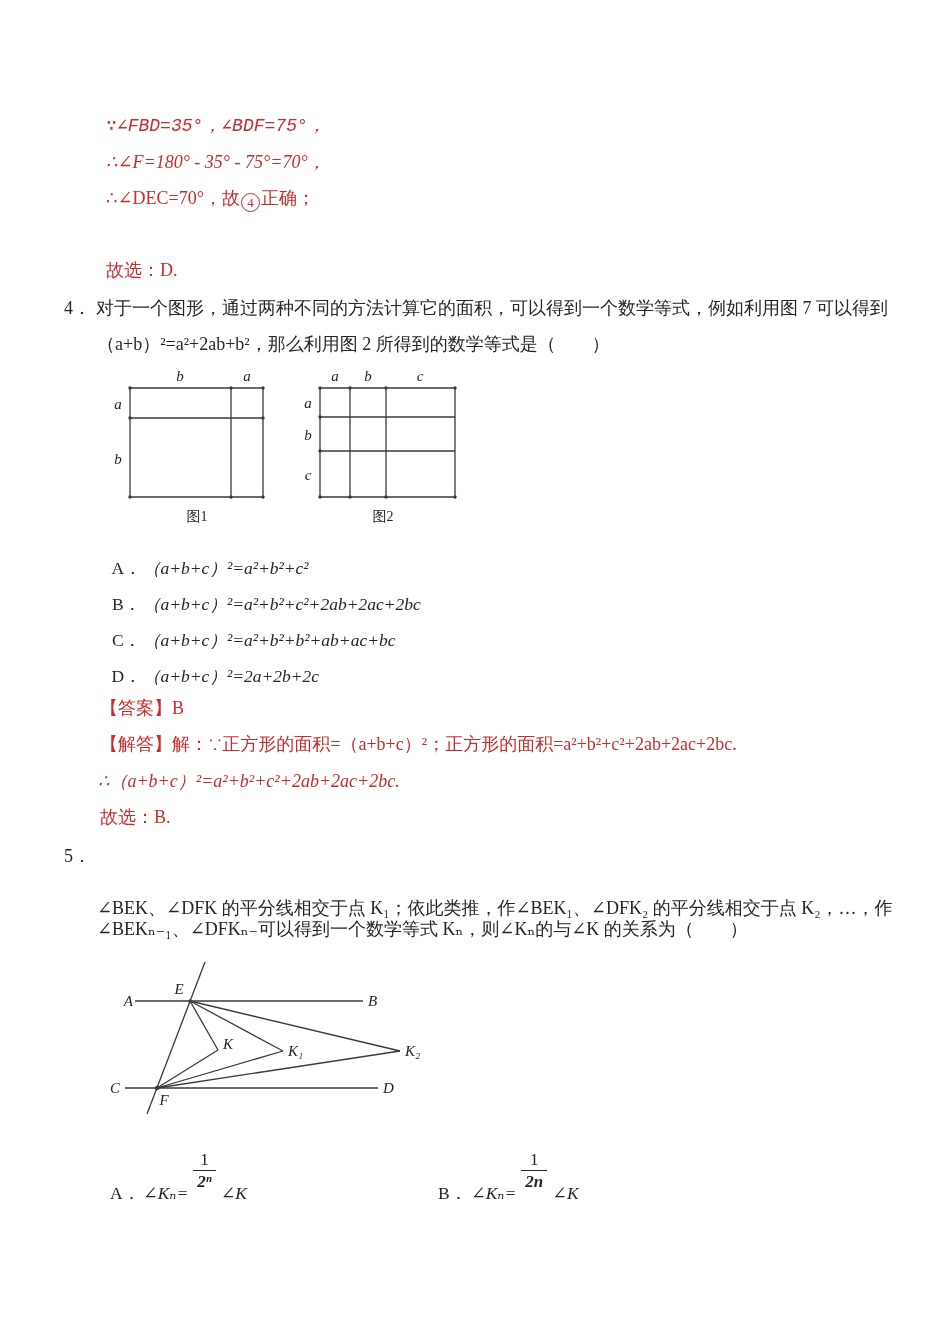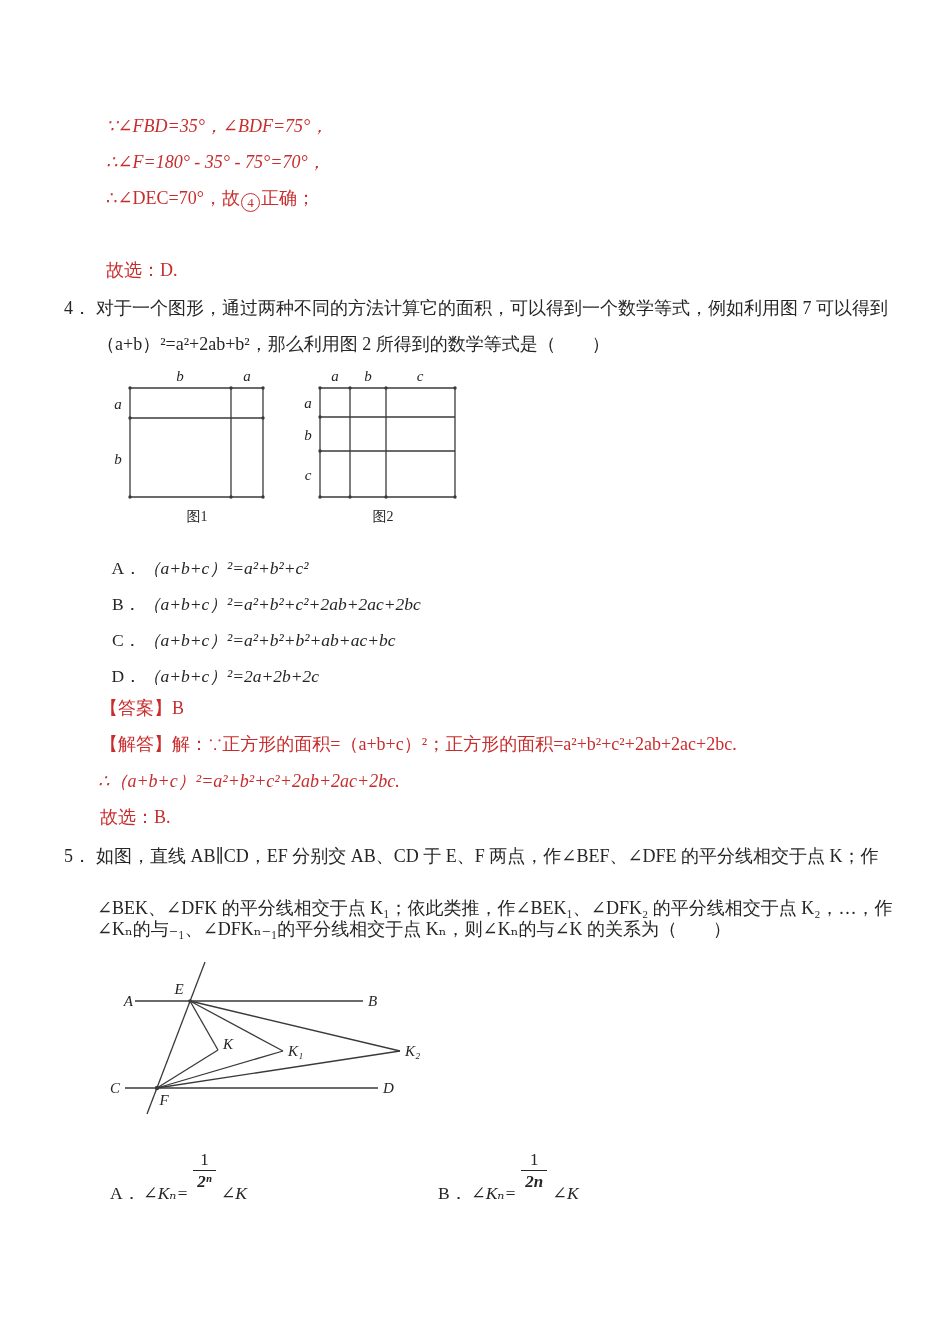--- a/index.html
+++ b/index.html
@@ -35,7 +35,7 @@
 
 <div class="page">
 
-  <div class="line red math" style="left:106px; top:114px;">∵∠FBD=35°，∠BDF=75°，</div>
+  <div class="line red math" style="left:106px; top:114px;font-family:Liberation Mono, monospace;">∵∠FBD=35°，∠BDF=75°，</div>
   <div class="line red math" style="left:106px; top:150px;">∴∠F=180° - 35° - 75°=70°，</div>
   <div class="line red" style="left:106px; top:186px;"><span>∴∠DEC=70°，故</span><span class="circle">4</span><span>正确；</span></div>
   <div class="line red" style="left:106px; top:258px;">故选：D.</div>

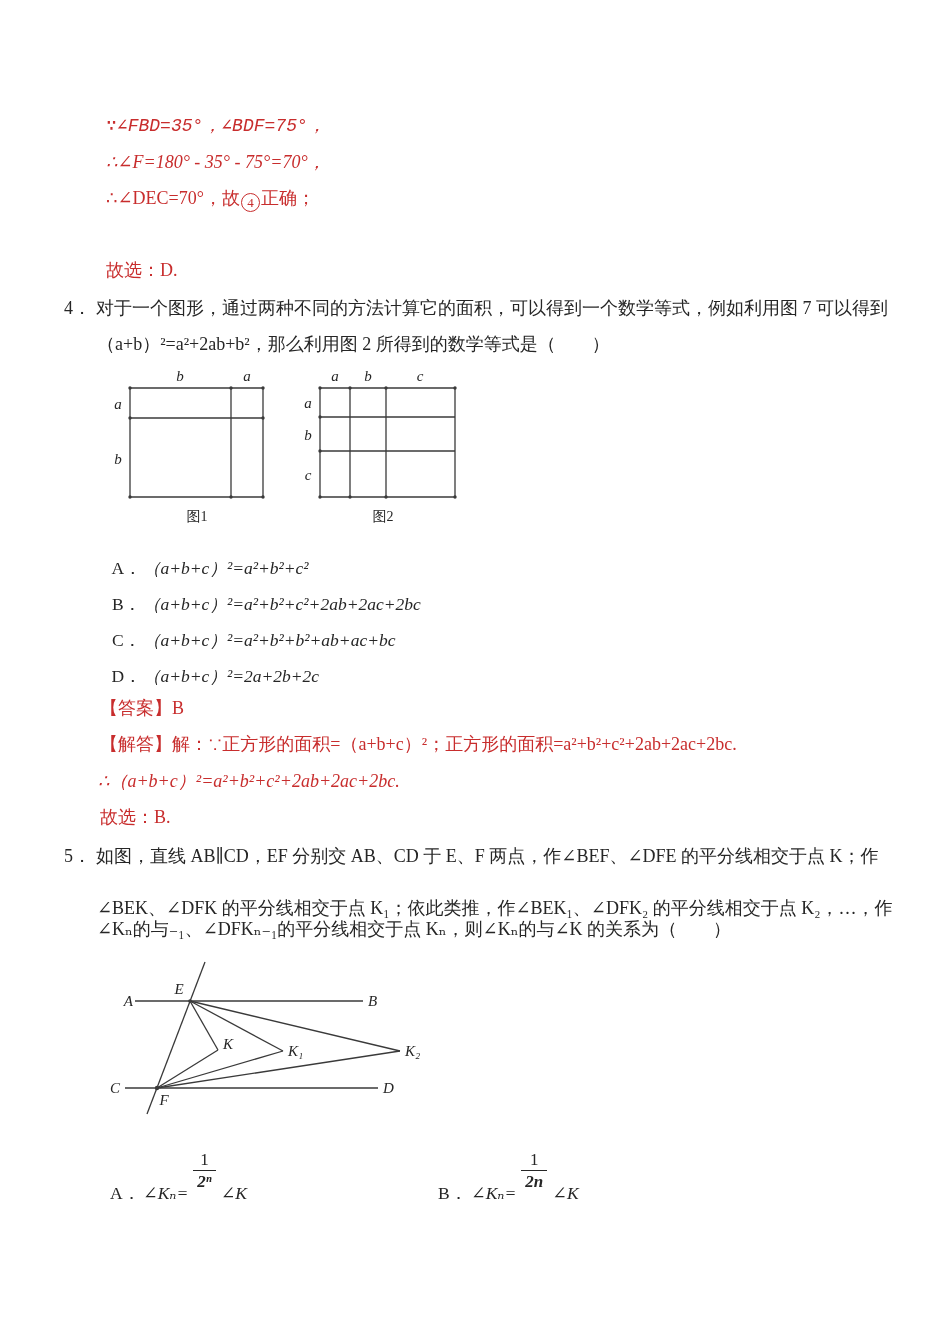--- a/index.html
+++ b/index.html
@@ -113,7 +113,6 @@
   <div class="line red" style="left:100px; top:805px;">故选：B.</div>
 
   <div class="qnum" style="left:64px; top:844px;">5．</div>
-  <div class="line" style="left:96px; top:844px;">如图，直线 AB∥CD，EF 分别交 AB、CD 于 E、F 两点，作∠BEF、∠DFE 的平分线相交于点 K；作</div>
   <div class="line" style="left:97px; top:896px;">∠BEK、∠DFK 的平分线相交于点 K₁；依此类推，作∠BEK₁、∠DFK₂ 的平分线相交于点 K₂，…，作</div>
   <div class="line" style="left:97px; top:917px;">∠Kₙ的与₋₁、∠DFKₙ₋₁的平分线相交于点 Kₙ，则∠Kₙ的与∠K 的关系为（　　）</div>
 

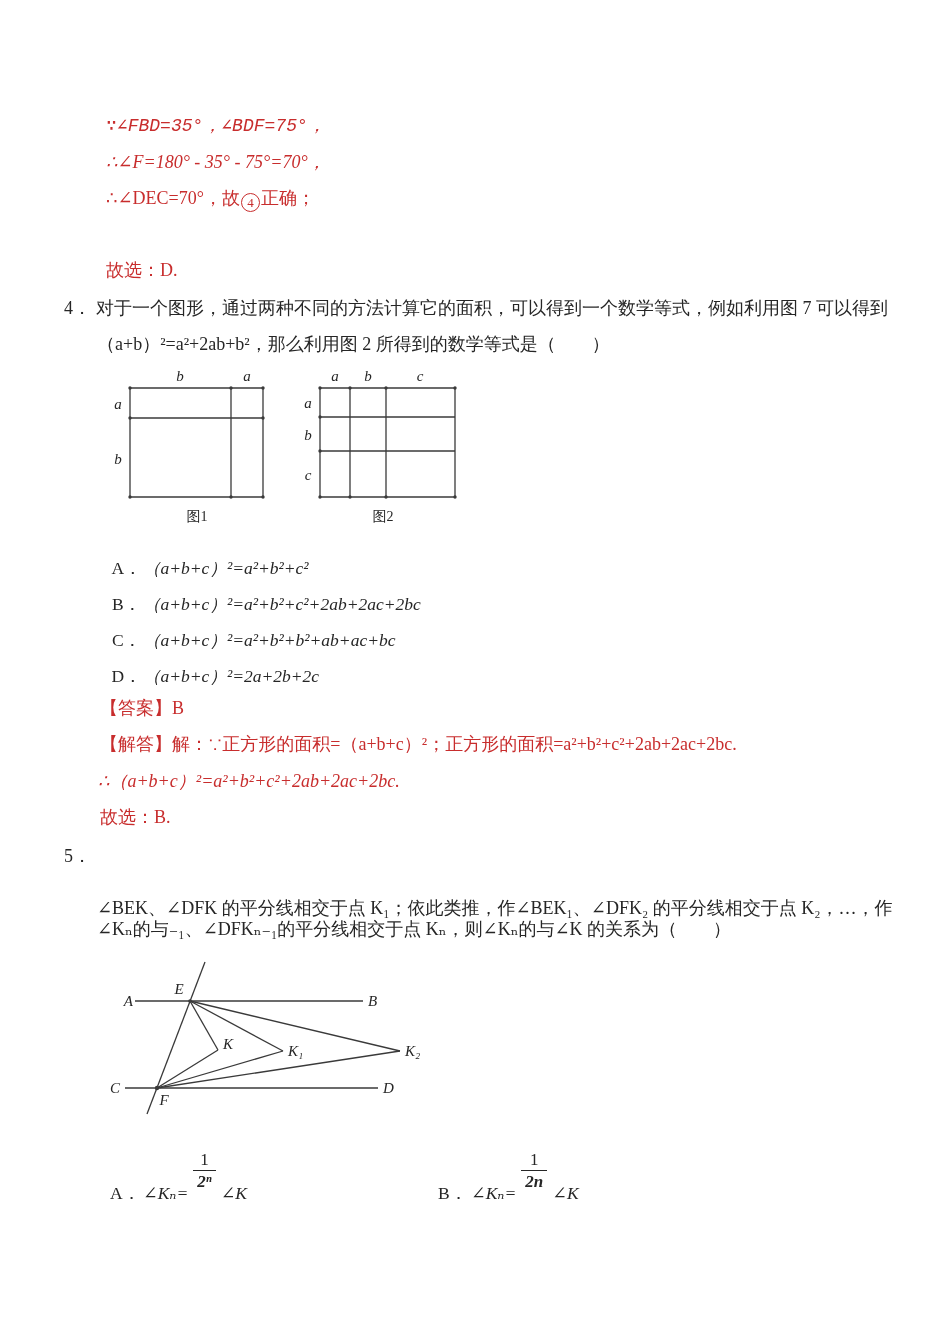--- a/index.html
+++ b/index.html
@@ -114,7 +114,7 @@
 
   <div class="qnum" style="left:64px; top:844px;">5．</div>
   <div class="line" style="left:97px; top:896px;">∠BEK、∠DFK 的平分线相交于点 K₁；依此类推，作∠BEK₁、∠DFK₂ 的平分线相交于点 K₂，…，作</div>
-  <div class="line" style="left:97px; top:917px;">∠Kₙ的与₋₁、∠DFKₙ₋₁的平分线相交于点 Kₙ，则∠Kₙ的与∠K 的关系为（　　）</div>
+  <div class="line" style="left:97px; top:917px;">∠BEKₙ₋₁、∠DFKₙ₋可以得到一个数学等式 Kₙ，则∠Kₙ的与∠K 的关系为（　　）</div>
 
   <svg style="left:95px; top:955px;" width="330" height="170" viewBox="0 0 330 170">
     <g stroke="#3a3a3a" stroke-width="1.3" fill="none">

